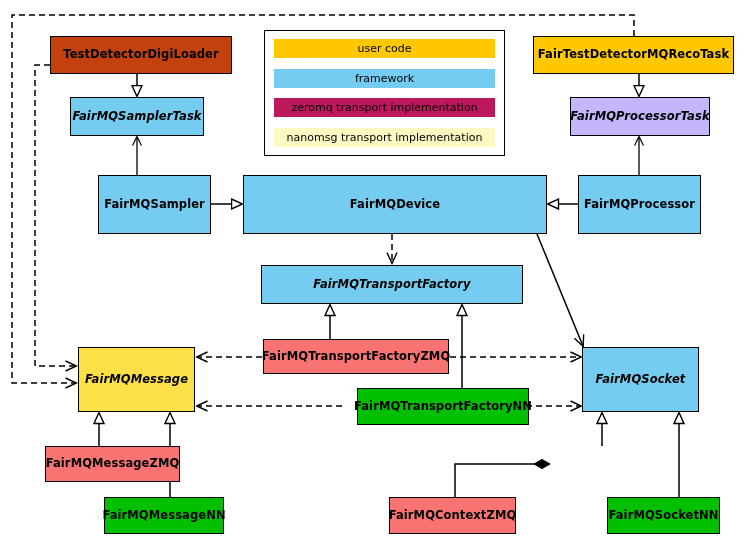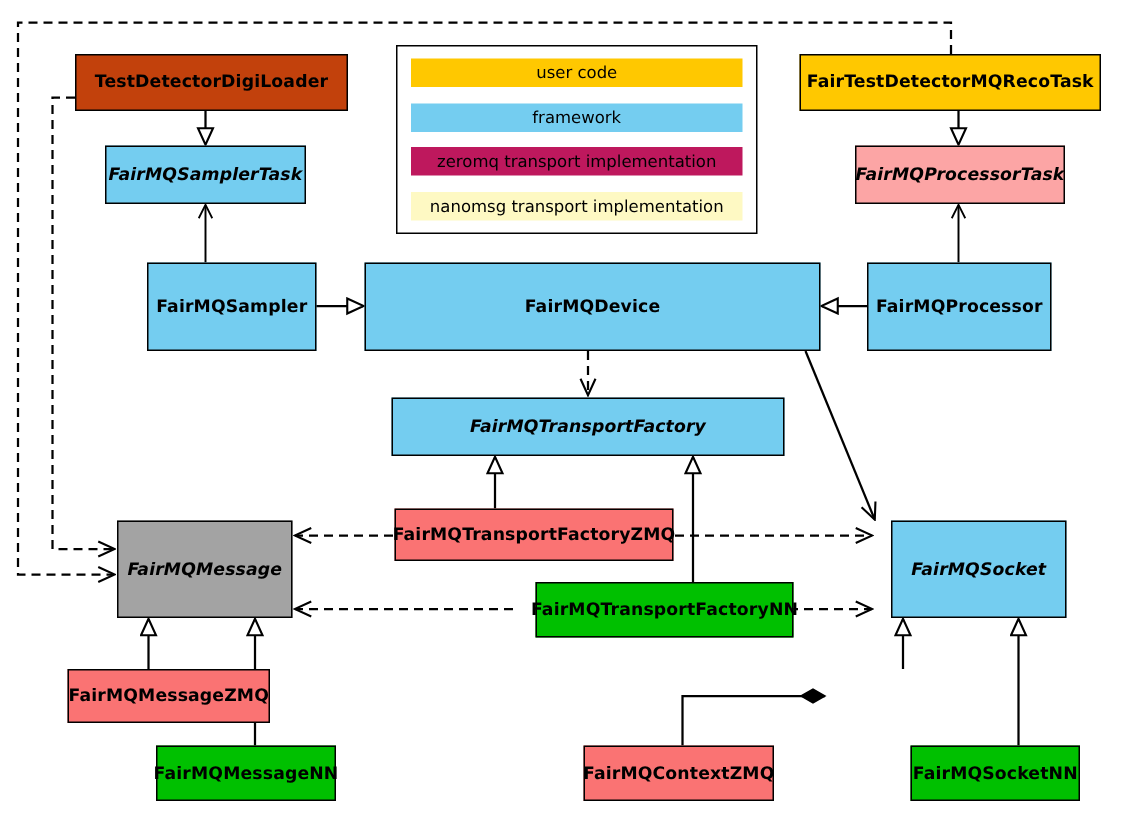--- a/index.html
+++ b/index.html
@@ -128,7 +128,7 @@
     <span>FairTestDetectorMQRecoTask</span>
   </div>
 
-  <div class="node abstract" style="left:570px;top:97px;width:140px;height:39px;background:#fca5a5;">
+  <div class="node abstract" style="left:570px;top:97px;width:140px;height:39px;background:#c4b5fd;">
     <span>FairMQProcessorTask</span>
   </div>
 

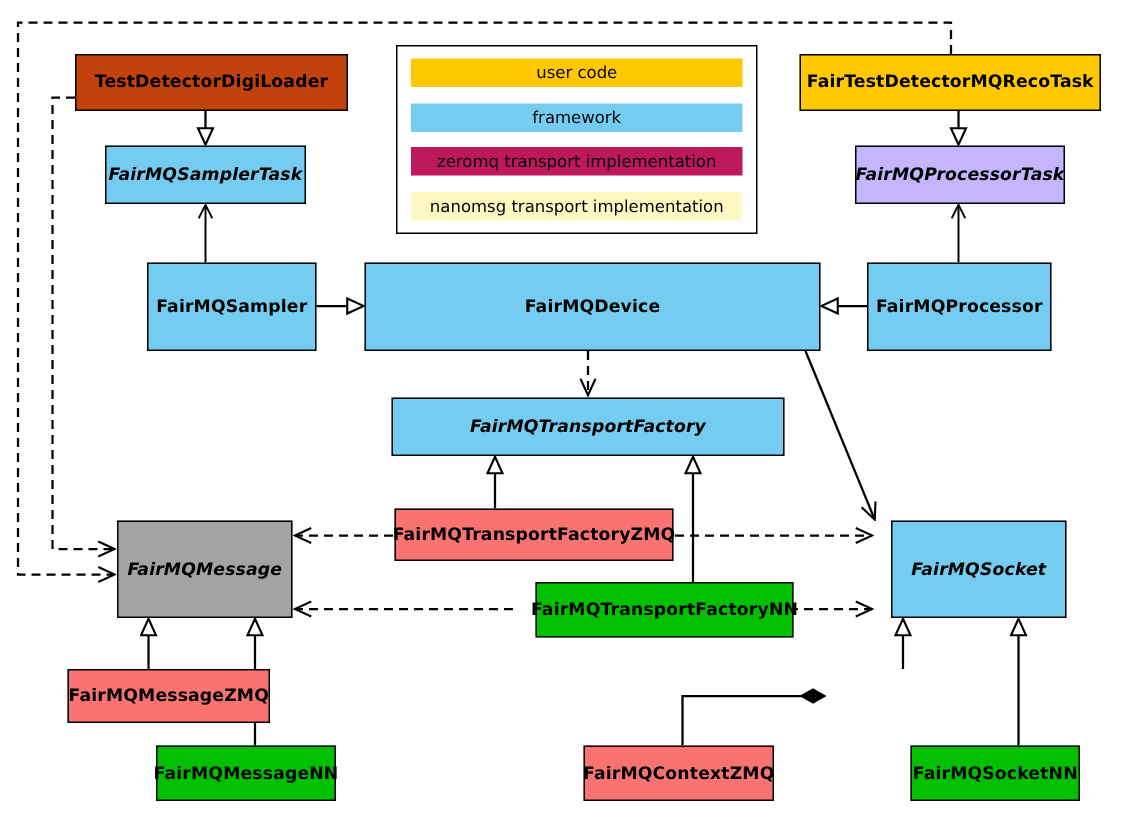--- a/index.html
+++ b/index.html
@@ -152,7 +152,7 @@
     <span>FairMQTransportFactoryNN</span>
   </div>
 
-  <div class="node abstract" style="left:78px;top:347px;width:117px;height:65px;background:#a3a3a3;">
+  <div class="node abstract" style="left:78px;top:347px;width:117px;height:65px;background:#fde047;">
     <span>FairMQMessage</span>
   </div>
 

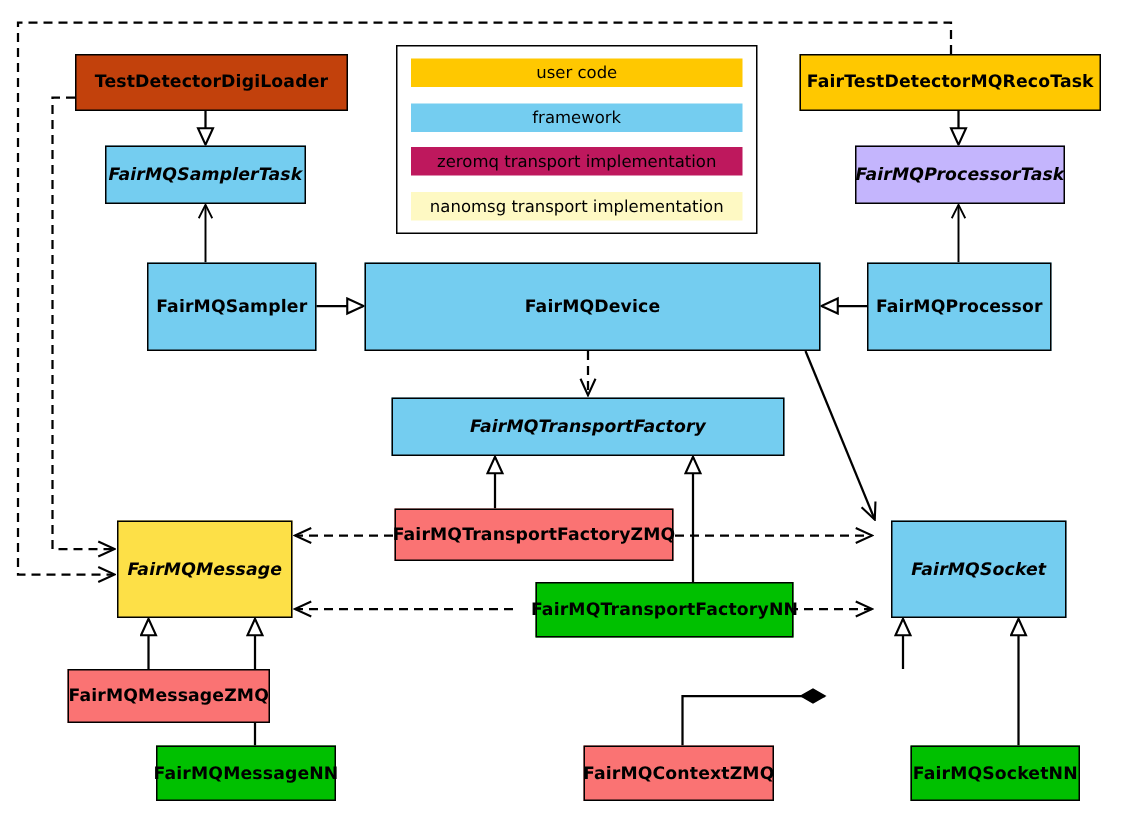--- a/index.html
+++ b/index.html
@@ -156,7 +156,7 @@
     <span>FairMQMessage</span>
   </div>
 
-  <div class="node abstract" style="left:582px;top:347px;width:117px;height:65px;background:#74CDF0;margin-left:12px;">
+  <div class="node abstract" style="left:582px;top:347px;width:117px;height:65px;background:#74CDF0;">
     <span>FairMQSocket</span>
   </div>
 

